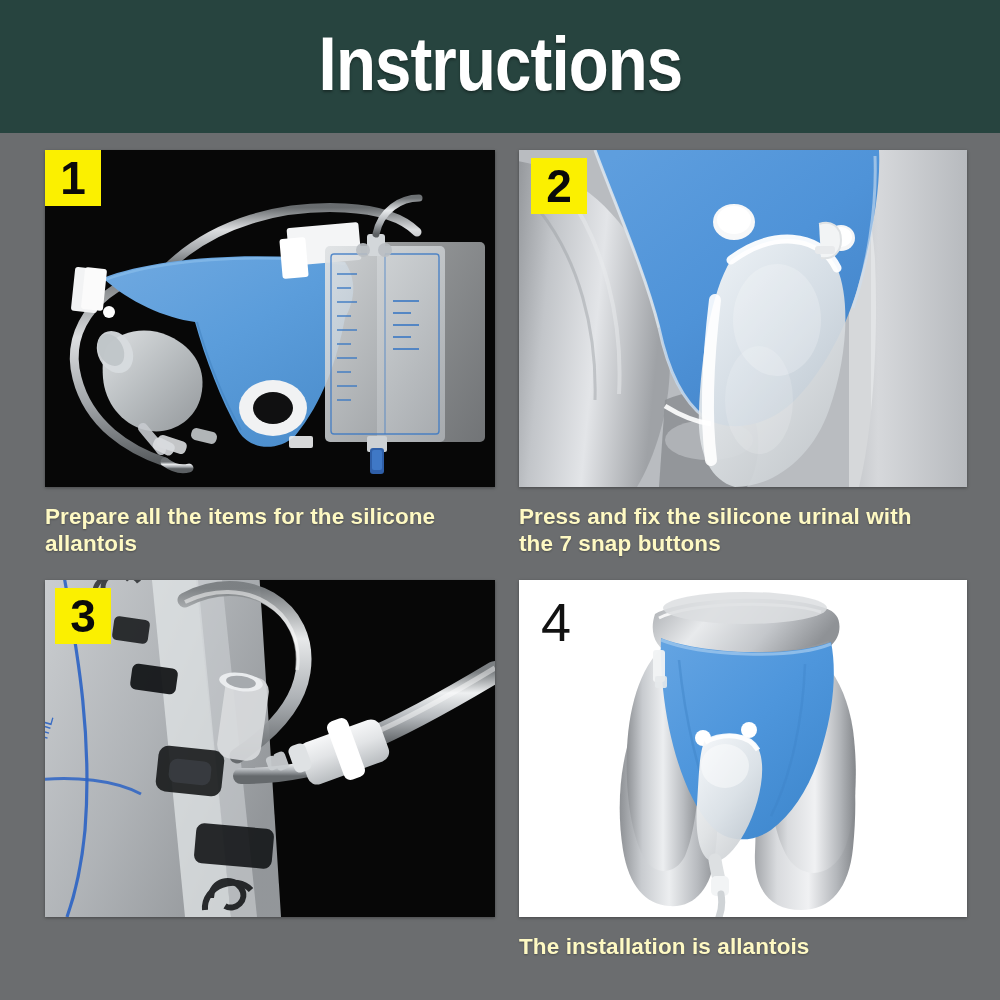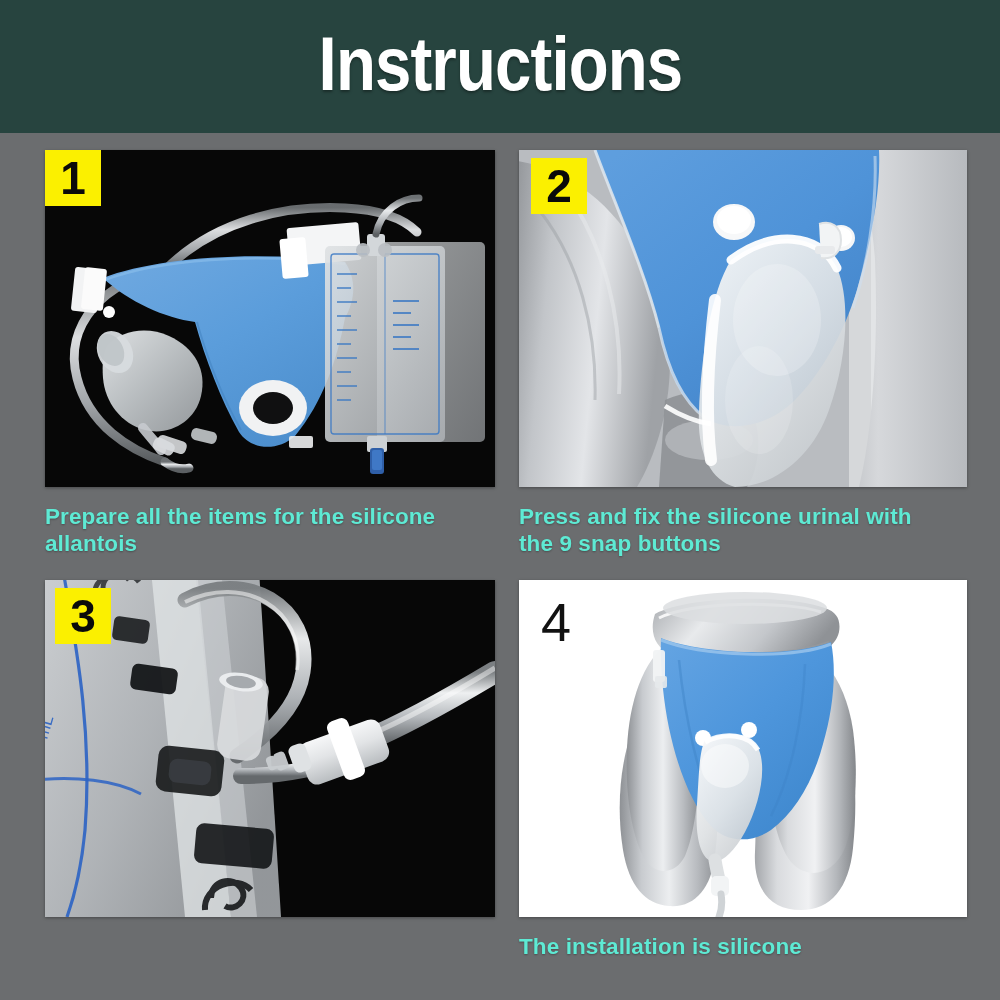--- a/index.html
+++ b/index.html
@@ -65,7 +65,7 @@
 
   .caption {
     margin-top: 16px;
-    color: #5eead4;
+    color: #fef9c3;
     font-size: 22.5px;
     font-weight: bold;
     line-height: 1.22;

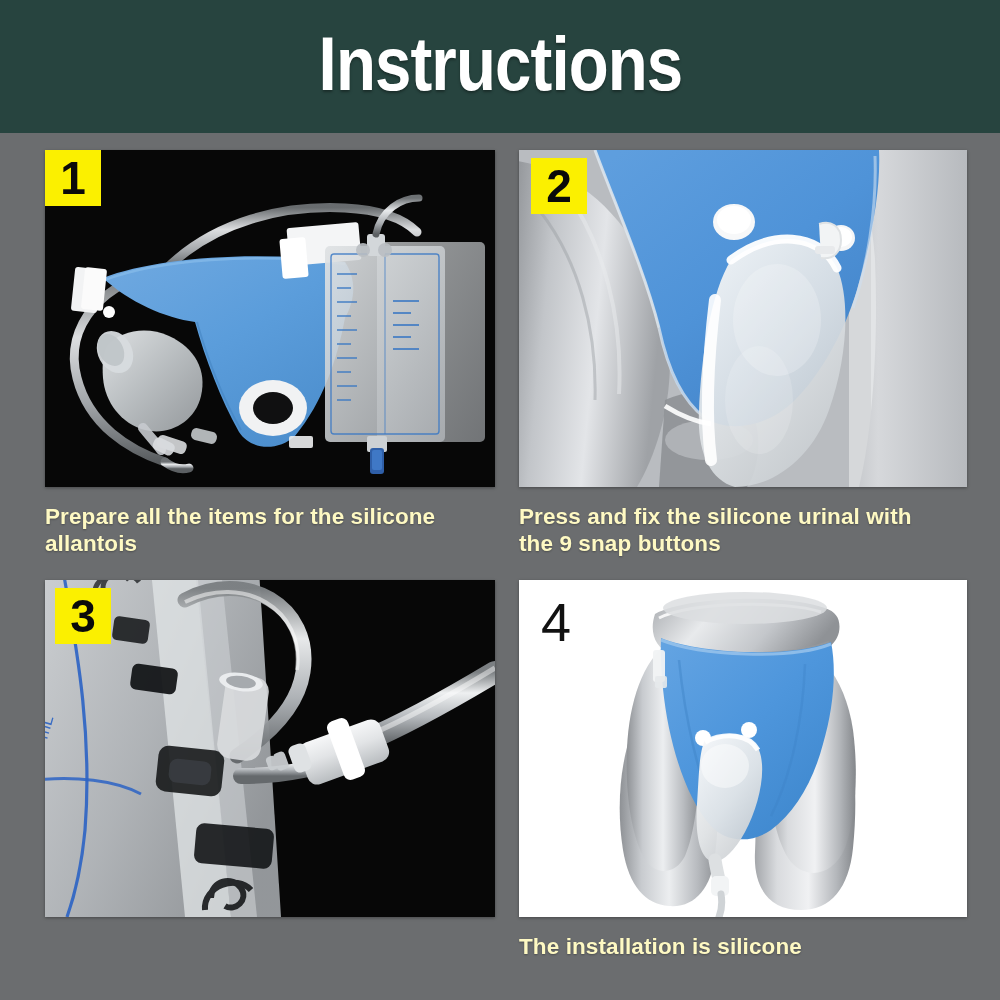--- a/index.html
+++ b/index.html
@@ -258,7 +258,7 @@
         </svg>
         <div class="badge b2">2</div>
       </div>
-      <div class="caption">Press and fix the silicone urinal with the 9 snap buttons</div>
+      <div class="caption">Press and fix the silicone urinal with the 7 snap buttons</div>
     </div>
 
     <div class="step step-3">

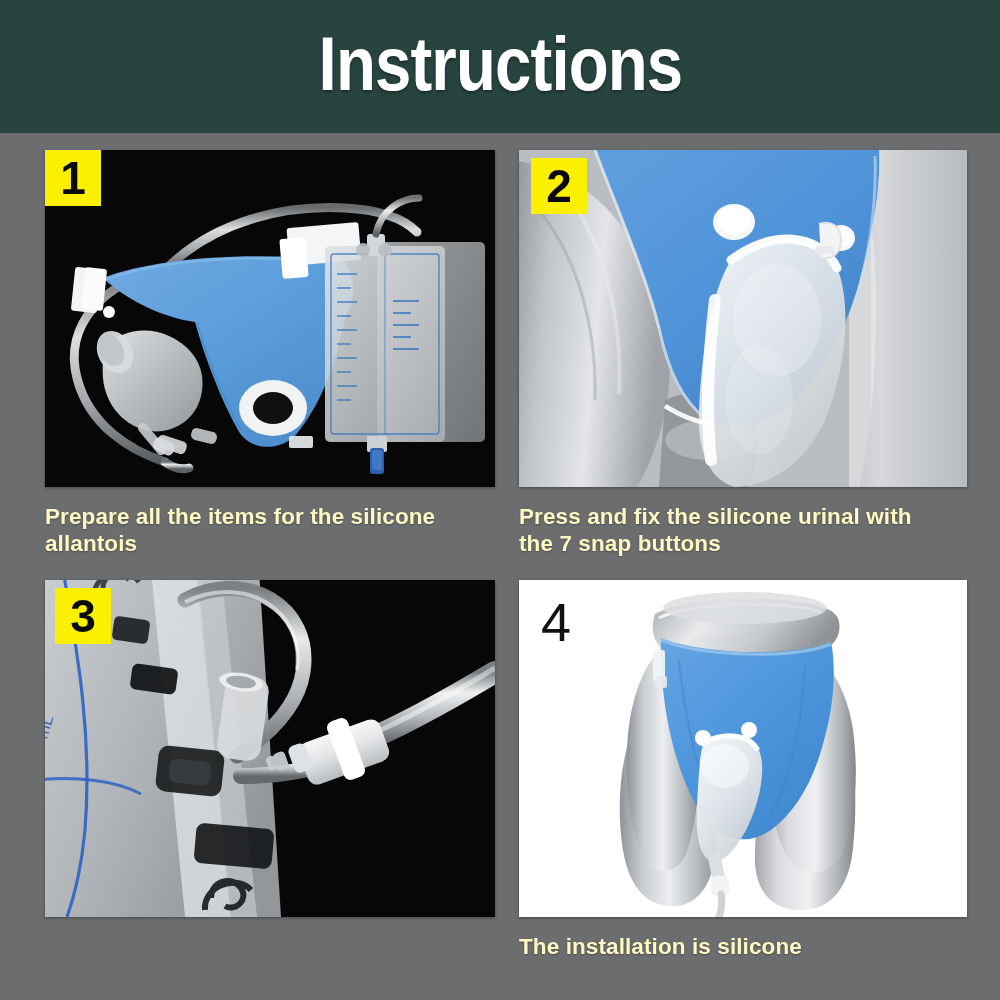--- a/index.html
+++ b/index.html
@@ -416,7 +416,7 @@
         </svg>
         <div class="badge plain">4</div>
       </div>
-      <div class="caption">The installation is silicone</div>
+      <div class="caption">The installation is allantois</div>
     </div>
 
   </div>

